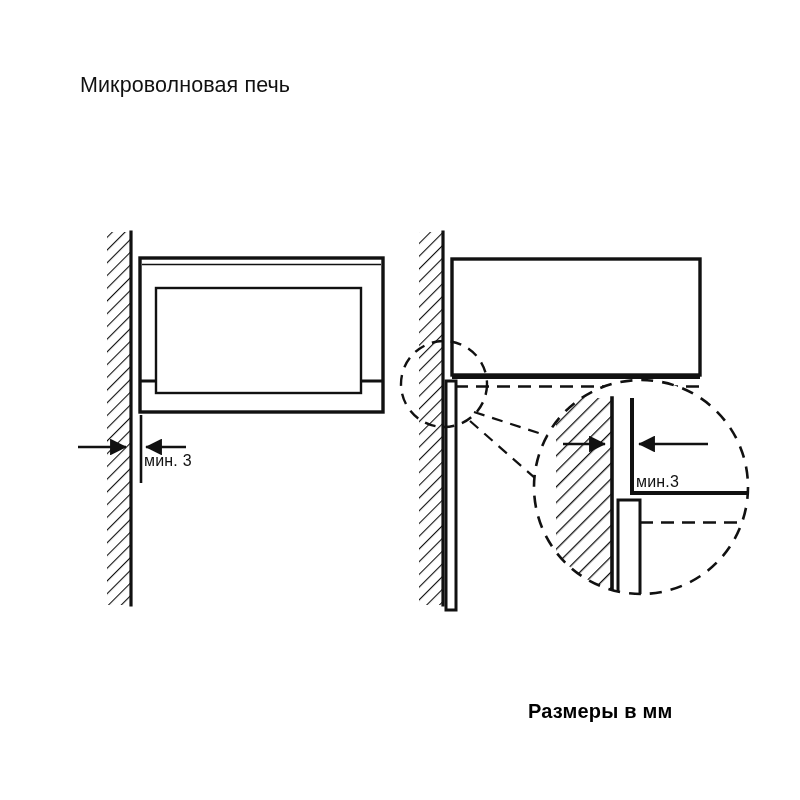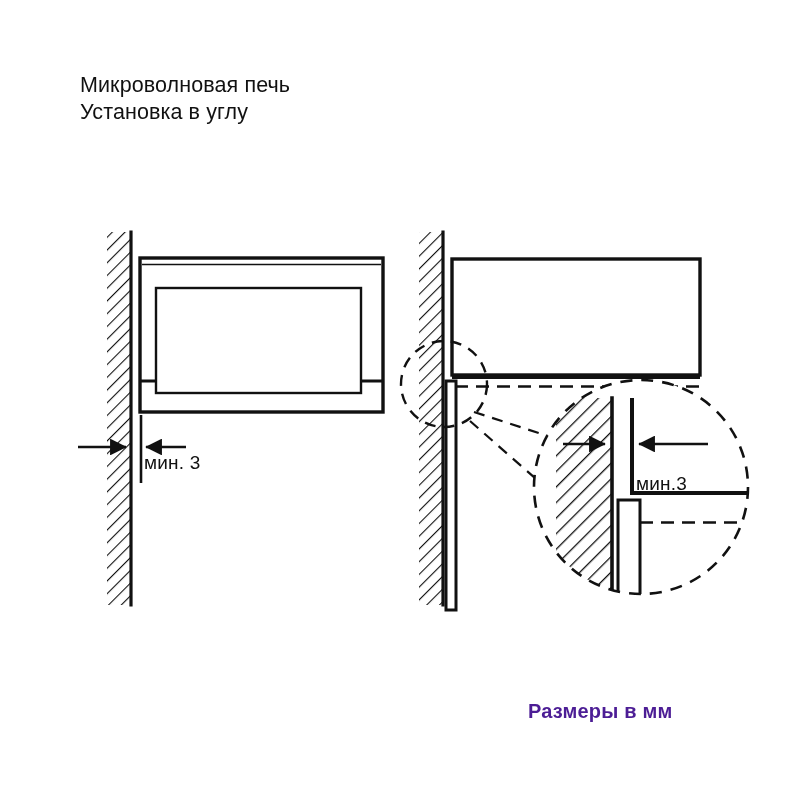--- a/index.html
+++ b/index.html
@@ -69,7 +69,6 @@
 
   <div class="title-block">
     <div class="title-line">Микроволновая печь</div>
-    <div class="title-line">Установка в углу</div>
   </div>
 
   <svg width="800" height="800" viewBox="0 0 800 800">

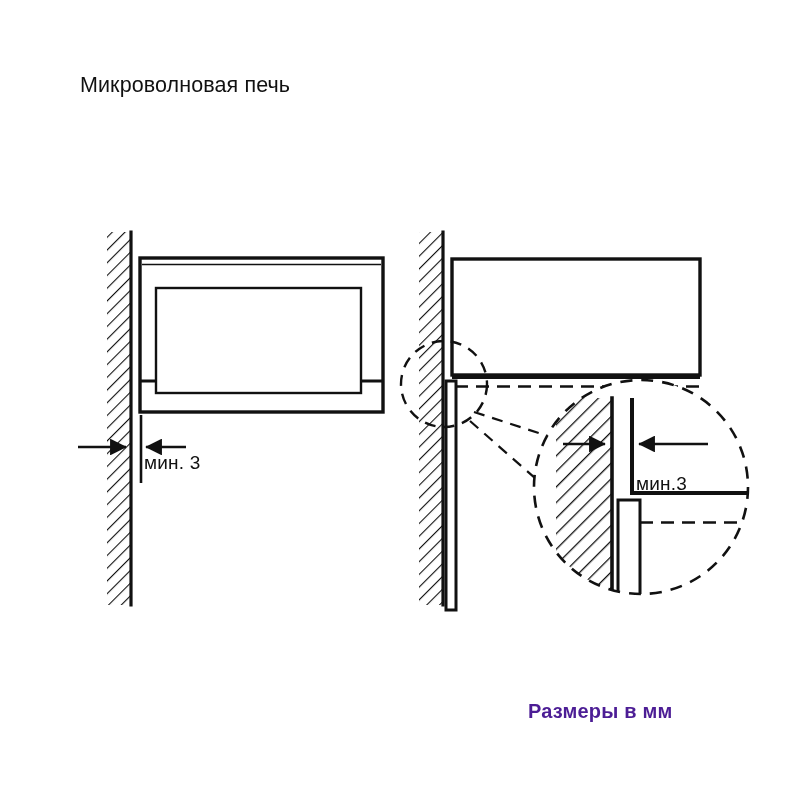--- a/index.html
+++ b/index.html
@@ -46,7 +46,7 @@
   }
   .dim-label {
     position: absolute;
-    font-size: 19px;
+    font-size: 16px;
     color: #111111;
     white-space: pre;
     letter-spacing: 0.2px;

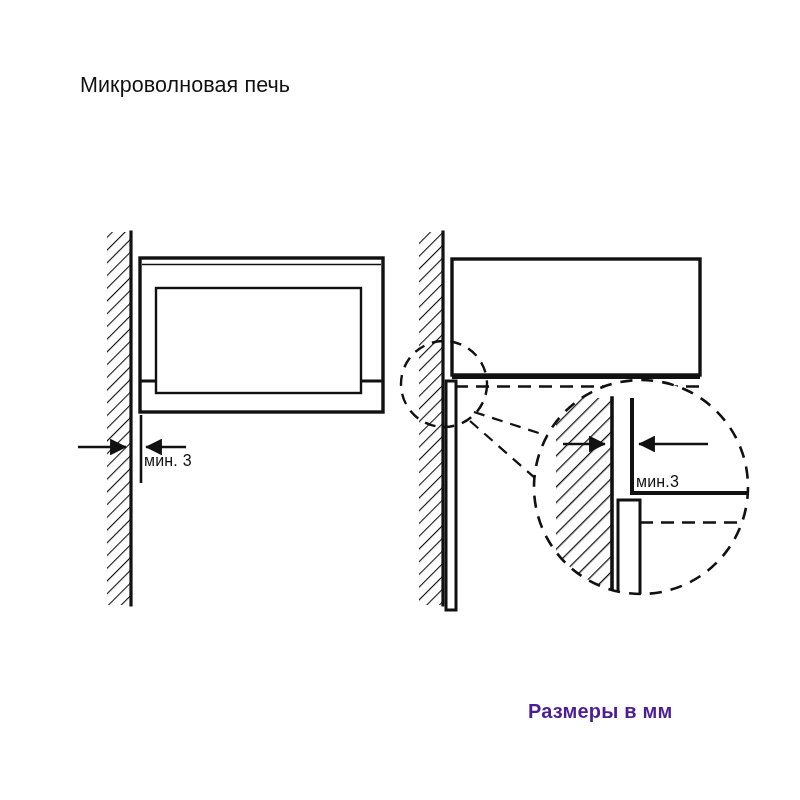--- a/index.html
+++ b/index.html
@@ -40,7 +40,7 @@
     top: 700px;
     font-size: 20px;
     font-weight: bold;
-    color: #4c1d95;
+    color: #000000;
     white-space: pre;
     letter-spacing: 0.2px;
   }

